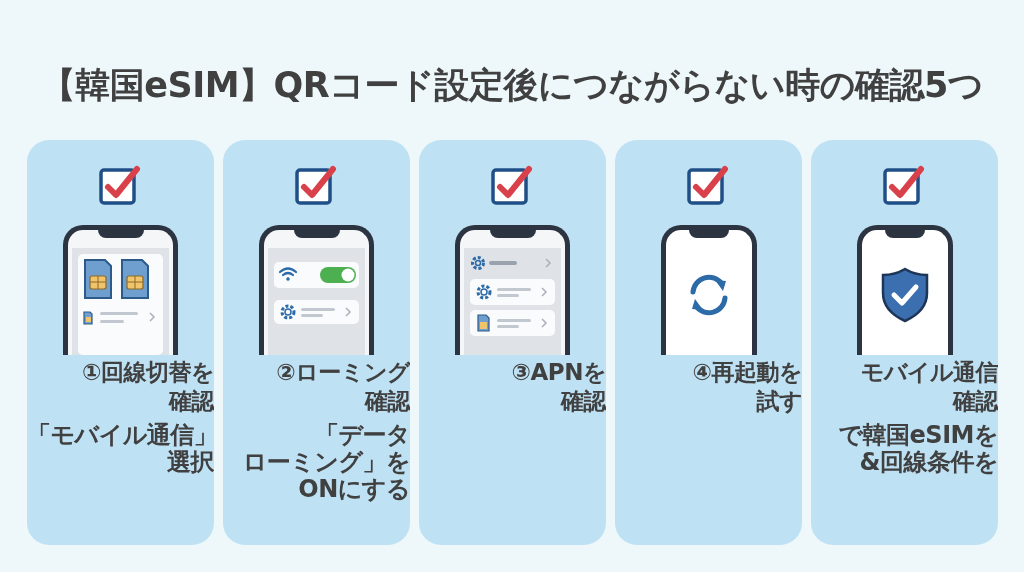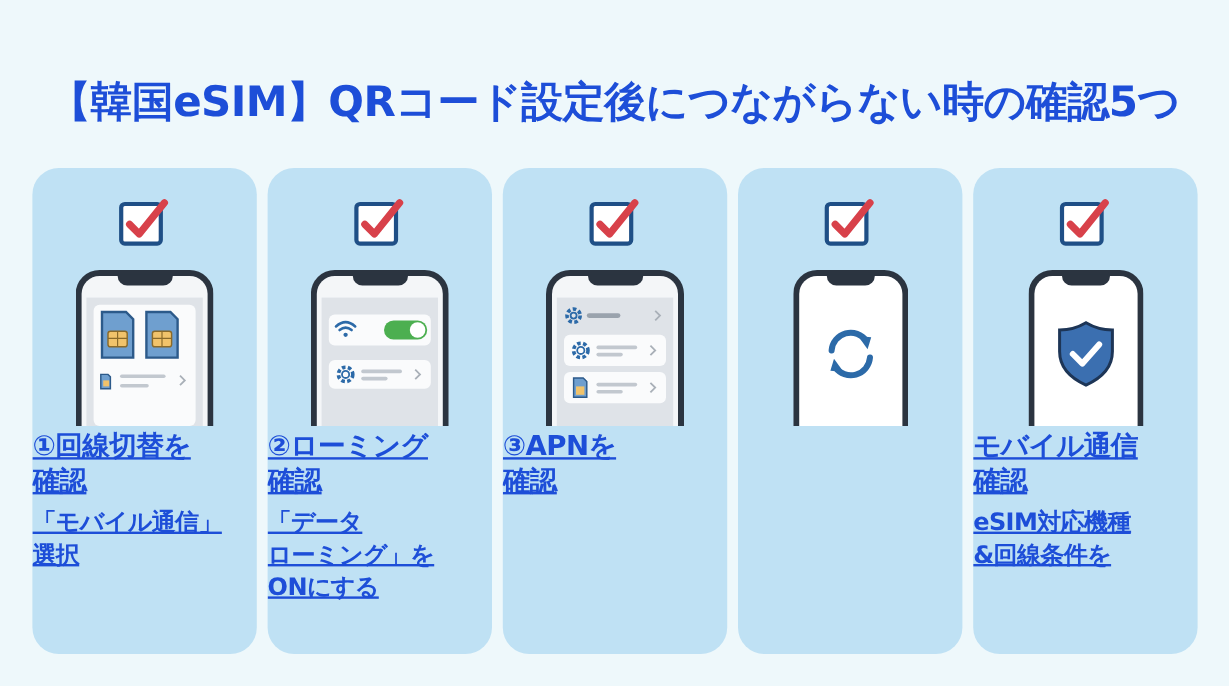--- a/index.html
+++ b/index.html
@@ -12,7 +12,7 @@
     .title {
       position: absolute; left: 0; top: 62px; width: 1024px;
       text-align: center; font-size: 35px; font-weight: bold;
-      color: #1d4ed8; letter-spacing: -0.5px; white-space: nowrap;
+      color: #404040; letter-spacing: -0.5px; white-space: nowrap;
     }
     .cards { position: absolute; left: 27px; top: 140px; display: flex; gap: 9px; }
     .card {

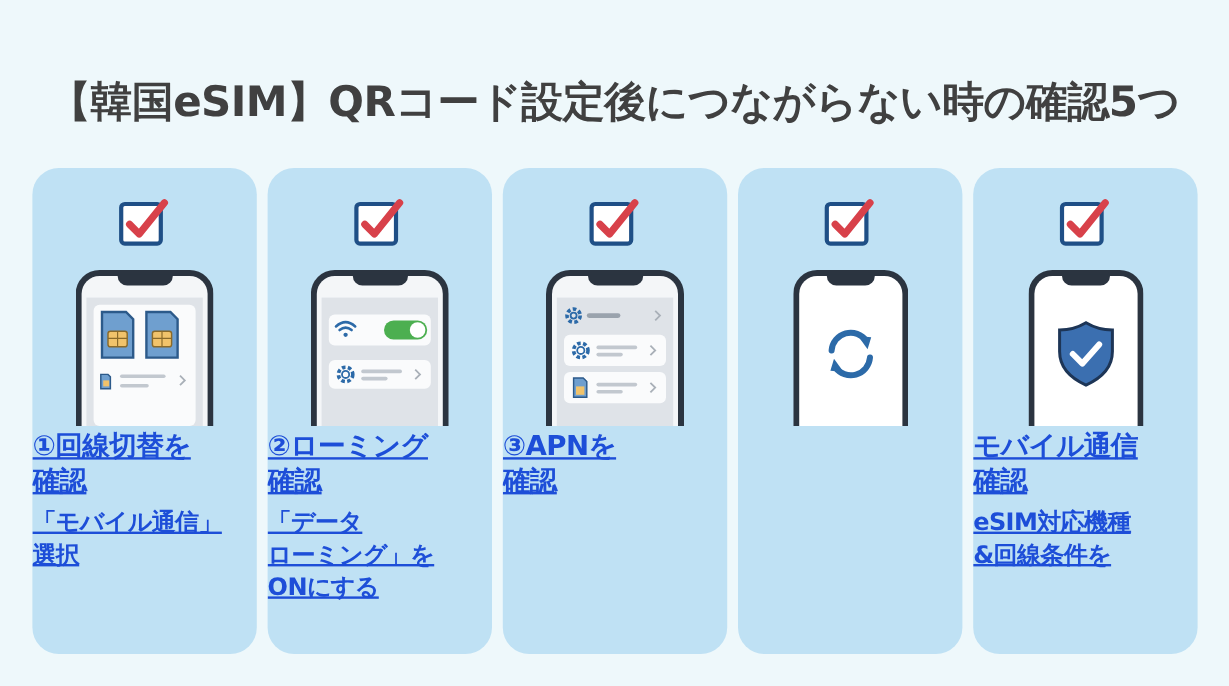--- a/index.html
+++ b/index.html
@@ -33,7 +33,7 @@
     .panel { position: absolute; background: #fafbfc; border-radius: 5px; }
     .text-block {
       position: absolute; left: 0; top: 218px; width: 100%;
-      text-align: left; font-weight: bold; color: #1d4ed8; text-decoration: underline;
+      text-align: right; font-weight: bold; color: #404040;
     }
     .heading { font-size: 23px; line-height: 29px; letter-spacing: -0.5px; }
     .desc { font-size: 20px; line-height: 27px; margin-top: 6px; letter-spacing: -0.5px; }

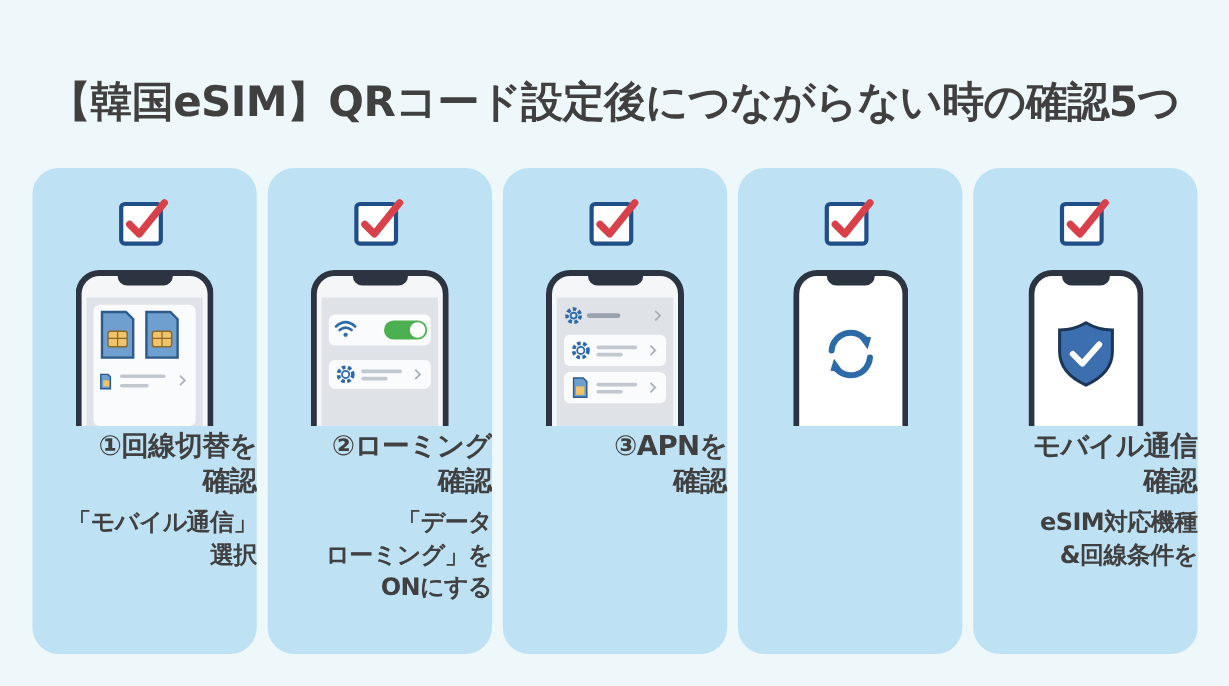--- a/index.html
+++ b/index.html
@@ -183,6 +183,10 @@
       </svg>
     </div>
     <div class="text-block">
+      <div class="heading">
+        <span>④再起動を</span>
+        <span>試す</span>
+      </div>
     </div>
   </div>
 

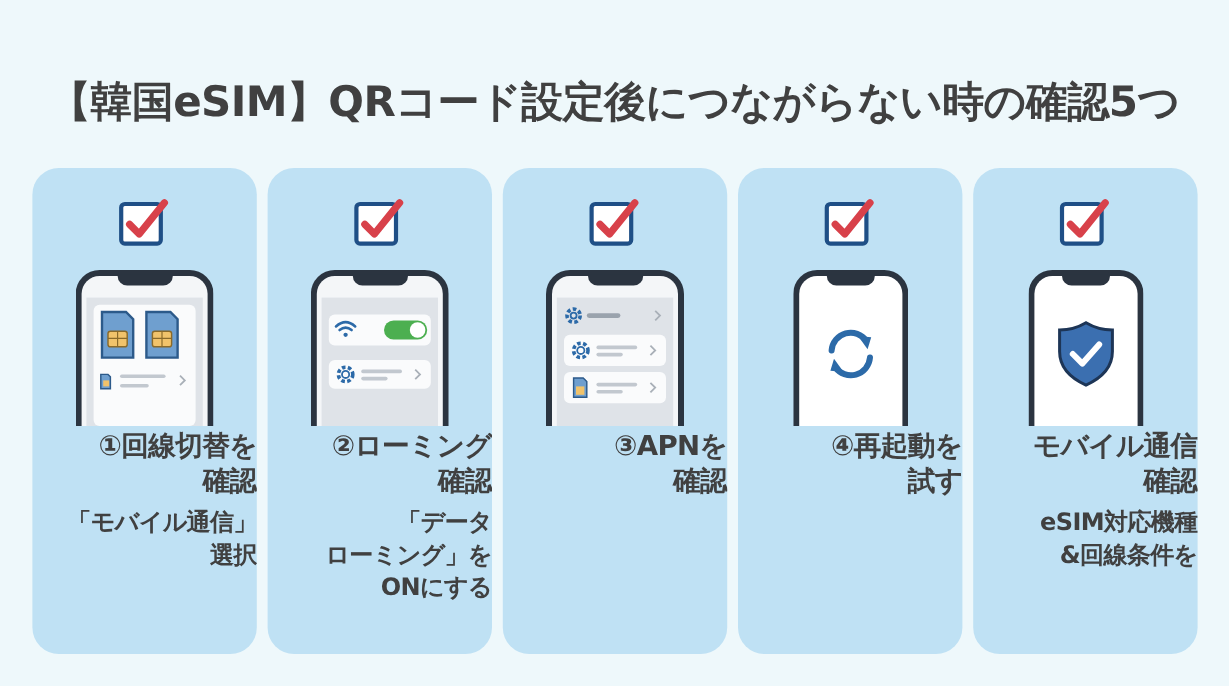--- a/index.html
+++ b/index.html
@@ -36,7 +36,7 @@
       text-align: right; font-weight: bold; color: #404040;
     }
     .heading { font-size: 23px; line-height: 29px; letter-spacing: -0.5px; }
-    .desc { font-size: 20px; line-height: 27px; margin-top: 6px; letter-spacing: -0.5px; }
+    .desc { font-size: 24px; line-height: 27px; margin-top: 6px; letter-spacing: -0.5px; }
     .heading span, .desc span { display: block; white-space: nowrap; }
   </style>
 </head>

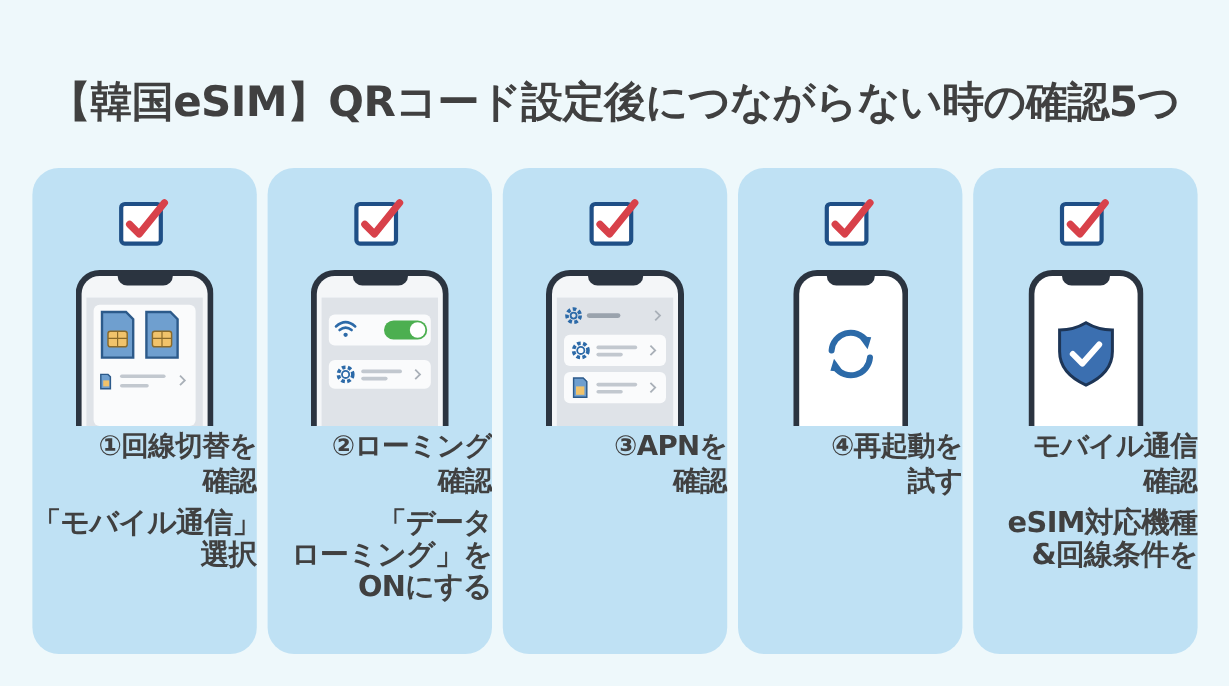--- a/index.html
+++ b/index.html
@@ -208,7 +208,7 @@
         <span>確認</span>
       </div>
       <div class="desc">
-        <span>eSIM対応機種</span>
+        <span>で韓国eSIMを</span>
         <span>&amp;回線条件を</span>
       </div>
     </div>

